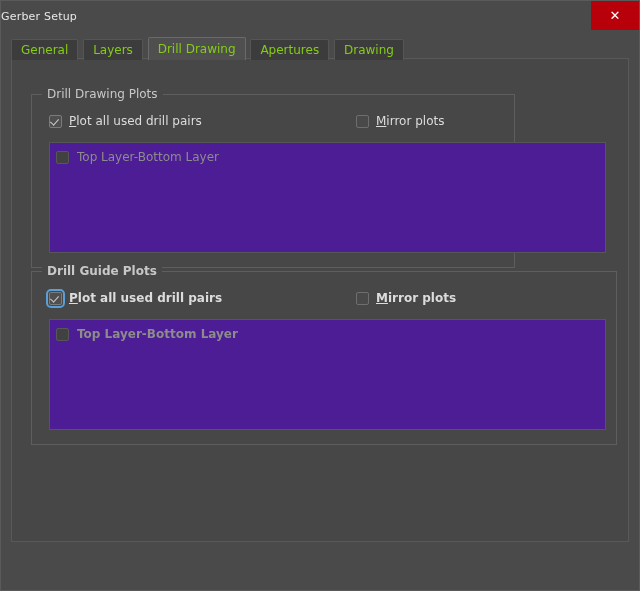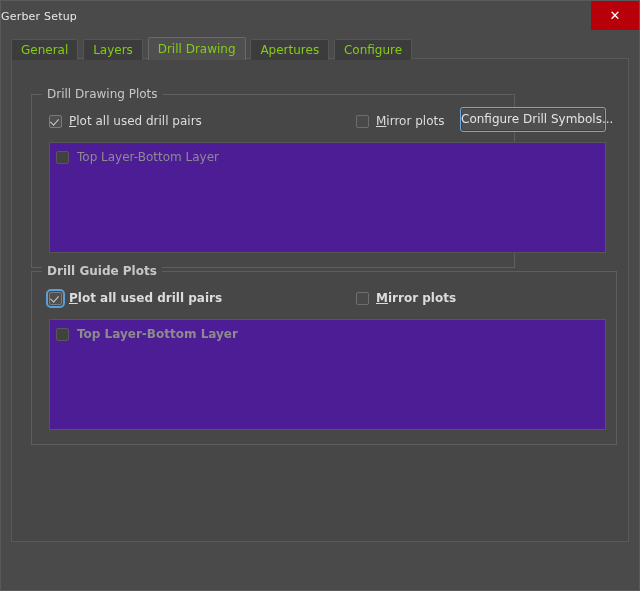--- a/index.html
+++ b/index.html
@@ -258,7 +258,7 @@
       <div class="tab">Layers</div>
       <div class="tab active">Drill Drawing</div>
       <div class="tab">Apertures</div>
-      <div class="tab">Configure</div>
+      <div class="tab">Drawing</div>
     </div>
 
     <div class="tabpanel">

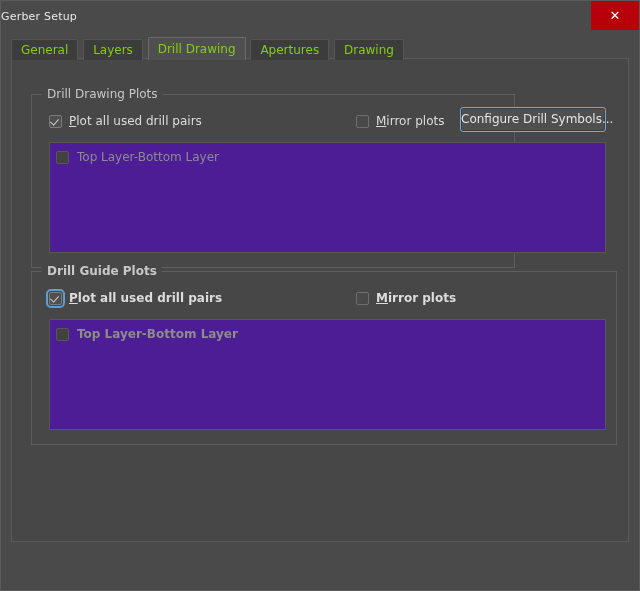--- a/index.html
+++ b/index.html
@@ -276,7 +276,6 @@
           <span class="cb-label"><span class="acc">M</span><span>irror plots</span></span>
         </div>
 
-        <div class="pushbtn default" style="left:428px; top:12px; width:146px; height:25px; line-height:23px;">Configure Drill Symbols...</div>
 
         <div class="listbox" style="left:17px; top:47px; width:557px; height:111px;">
           <div class="list-item">

